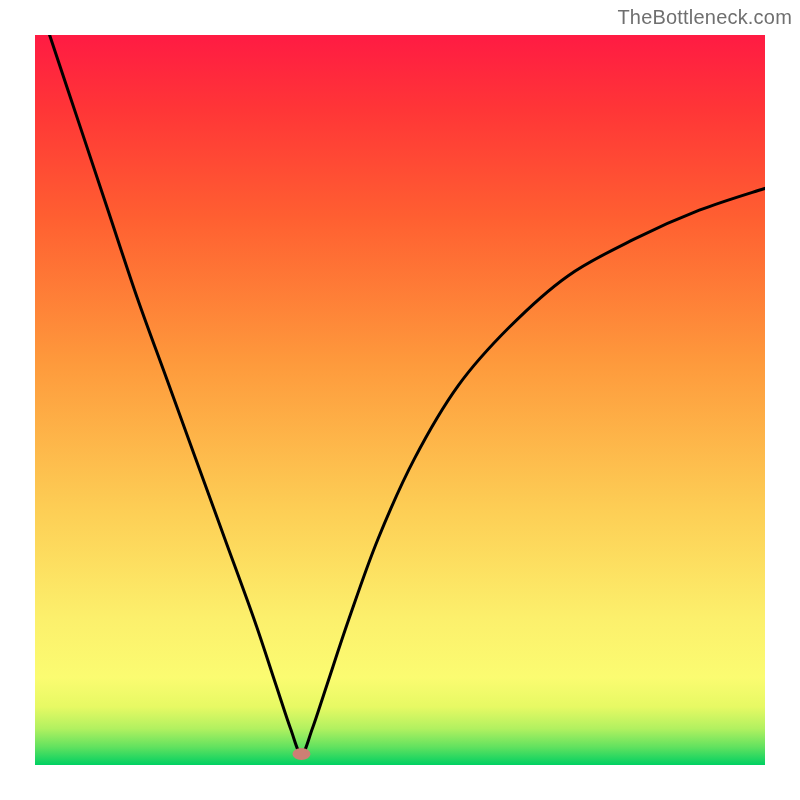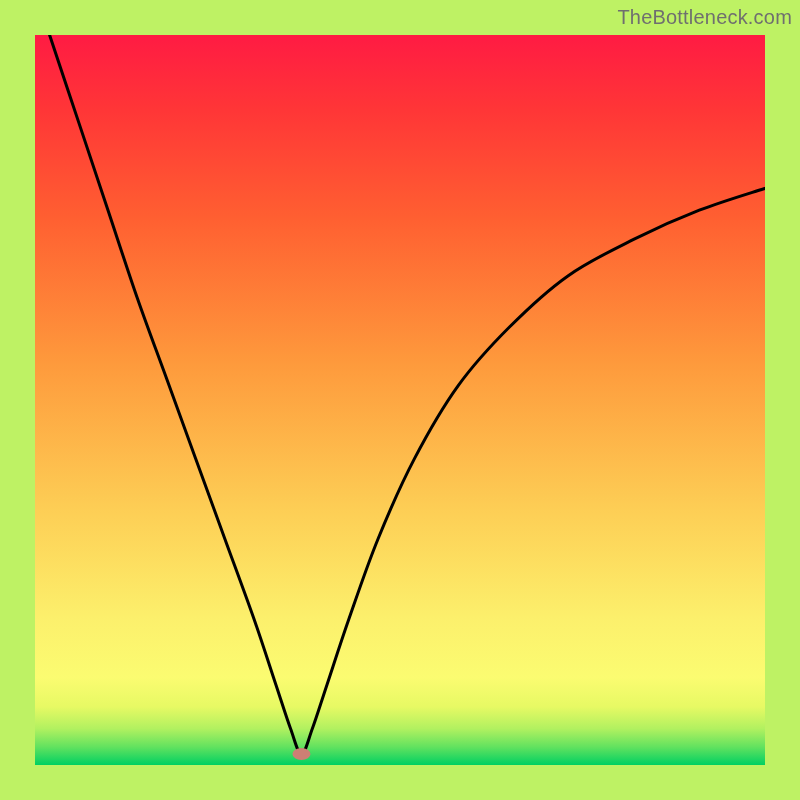--- a/index.html
+++ b/index.html
@@ -17,7 +17,7 @@
     top: 0;
     width: 800px;
     height: 800px;
-    background: #bef264;
+    background: #ffffff;
   }
   .plot-area {
     position: absolute;

